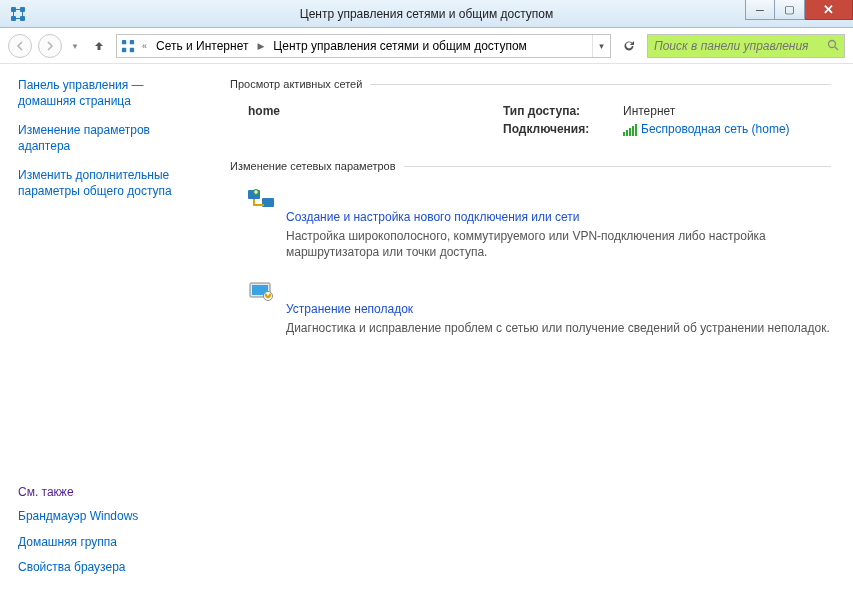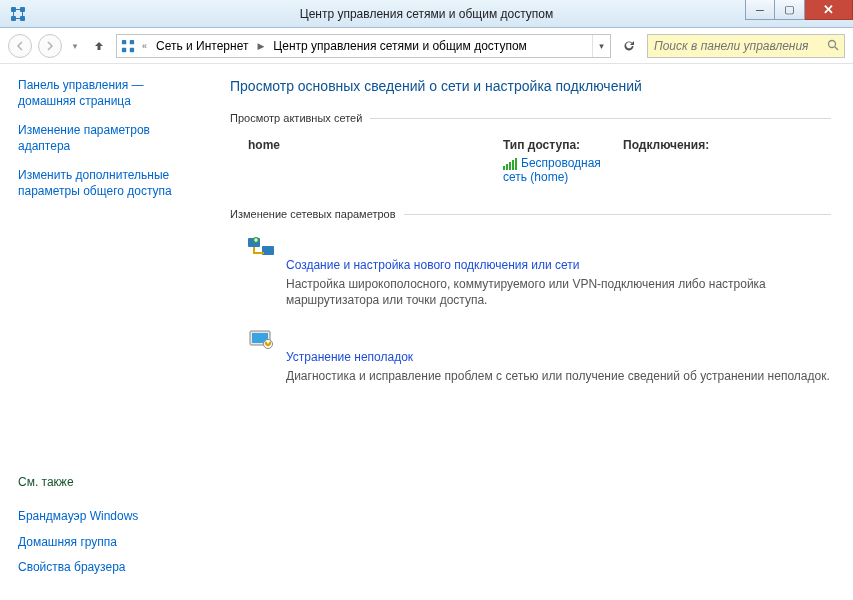--- a/index.html
+++ b/index.html
@@ -27,7 +27,7 @@
   .addr-seg.chev { padding:0 3px; color:#666; font-size:9px; }
   .addr-drop { width:18px; display:flex; align-items:center; justify-content:center; color:#555; border-left:1px solid #e2e2e2; height:100%; font-size:9px;}
   .refresh { width:24px; height:24px; display:flex; align-items:center; justify-content:center; color:#555; border:1px solid transparent; }
-  .searchbox { width:198px; height:24px; border:1px solid #c4c4c4; display:flex; align-items:center; background:#fef9c3; }
+  .searchbox { width:198px; height:24px; border:1px solid #c4c4c4; display:flex; align-items:center; background:#bef264; }
   .searchbox input { border:none; outline:none; flex:1; padding:0 6px; font-size:12px; font-style:italic; color:#777; background:transparent; }
   .searchbox .sicon { width:22px; display:flex; align-items:center; justify-content:center; color:#888; }
 

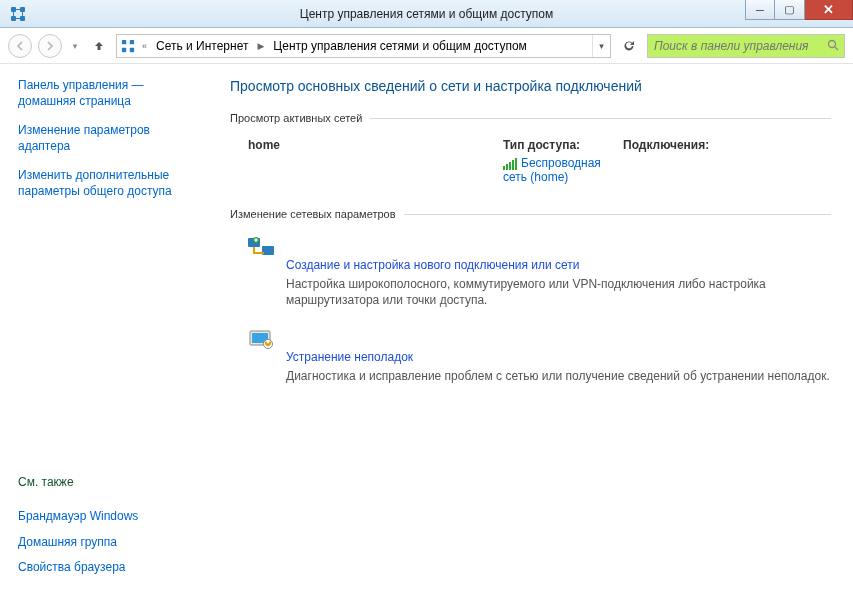--- a/index.html
+++ b/index.html
@@ -159,7 +159,6 @@
   </div>
 
   <div class="content">
-    <div class="heading">Просмотр основных сведений о сети и настройка подключений</div>
 
     <div class="group-title">
       <span>Просмотр активных сетей</span>

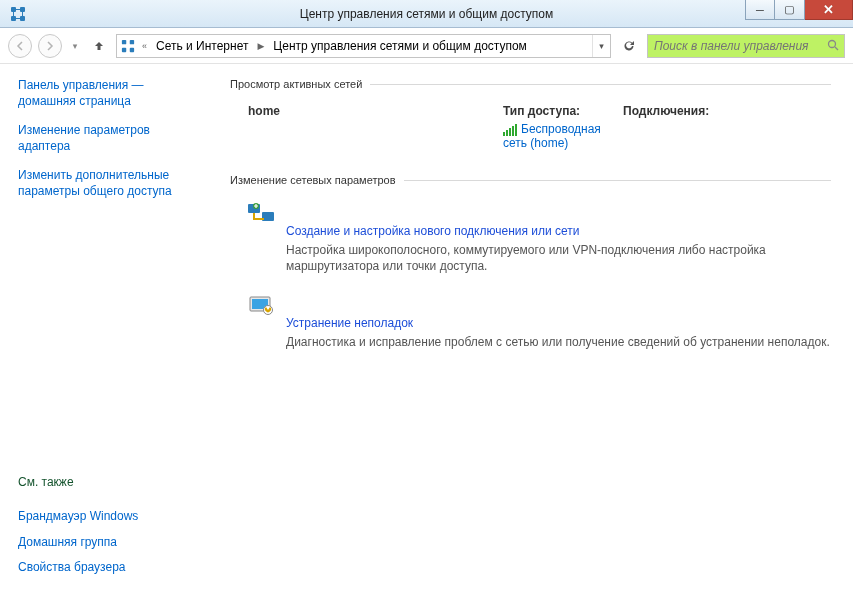--- a/index.html
+++ b/index.html
@@ -170,6 +170,7 @@
       </div>
       <div class="net-right">
         <div class="lbl">Тип доступа:</div>
+        <div class="val">Интернет</div>
         <div class="lbl">Подключения:</div>
         <div class="val">
           <span class="sigbars">

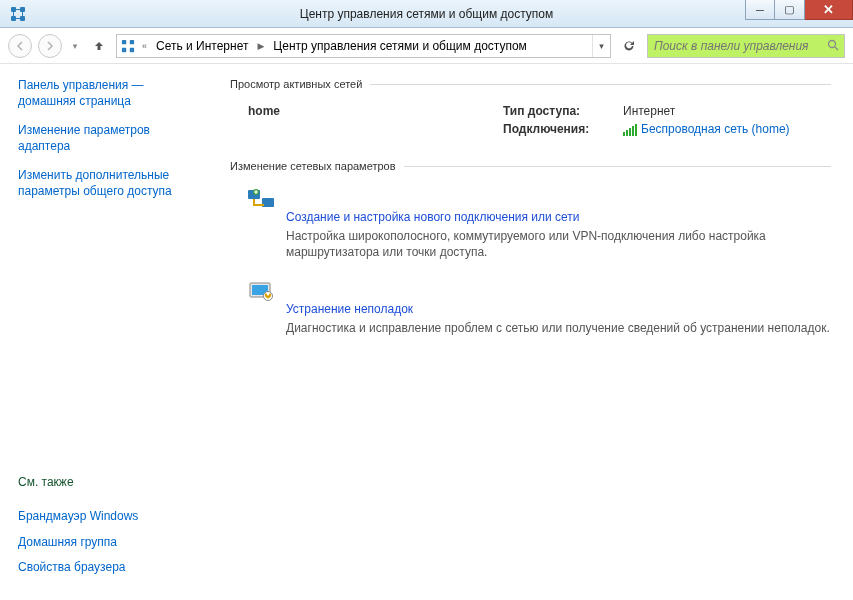--- a/index.html
+++ b/index.html
@@ -37,7 +37,7 @@
   .sidebar a, .sidebar .see-also a { color:#0066cc; text-decoration:none; display:block; line-height:1.3; }
   .sidebar .task { margin-bottom:14px; }
   .sidebar .spacer { flex:1; }
-  .see-also-h { color:#14532d; margin-bottom:20px; }
+  .see-also-h { color:#4c1d95; margin-bottom:10px; }
   .see-also a { margin-bottom:10px; }
 
   .content { flex:1; padding:14px 22px 14px 30px; overflow:auto; }

